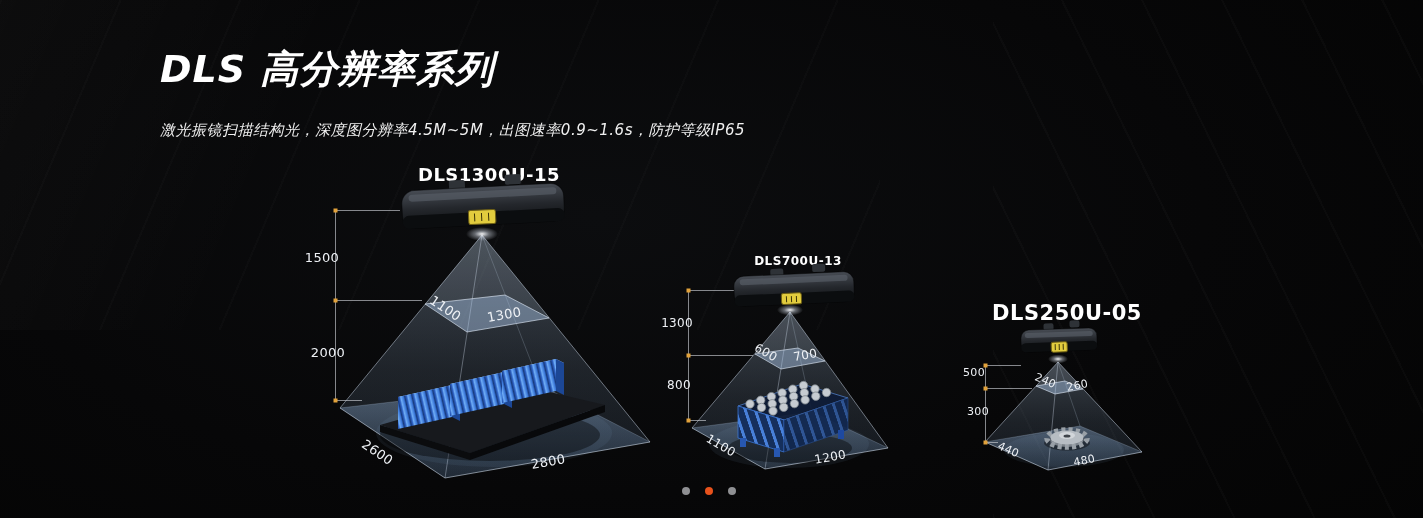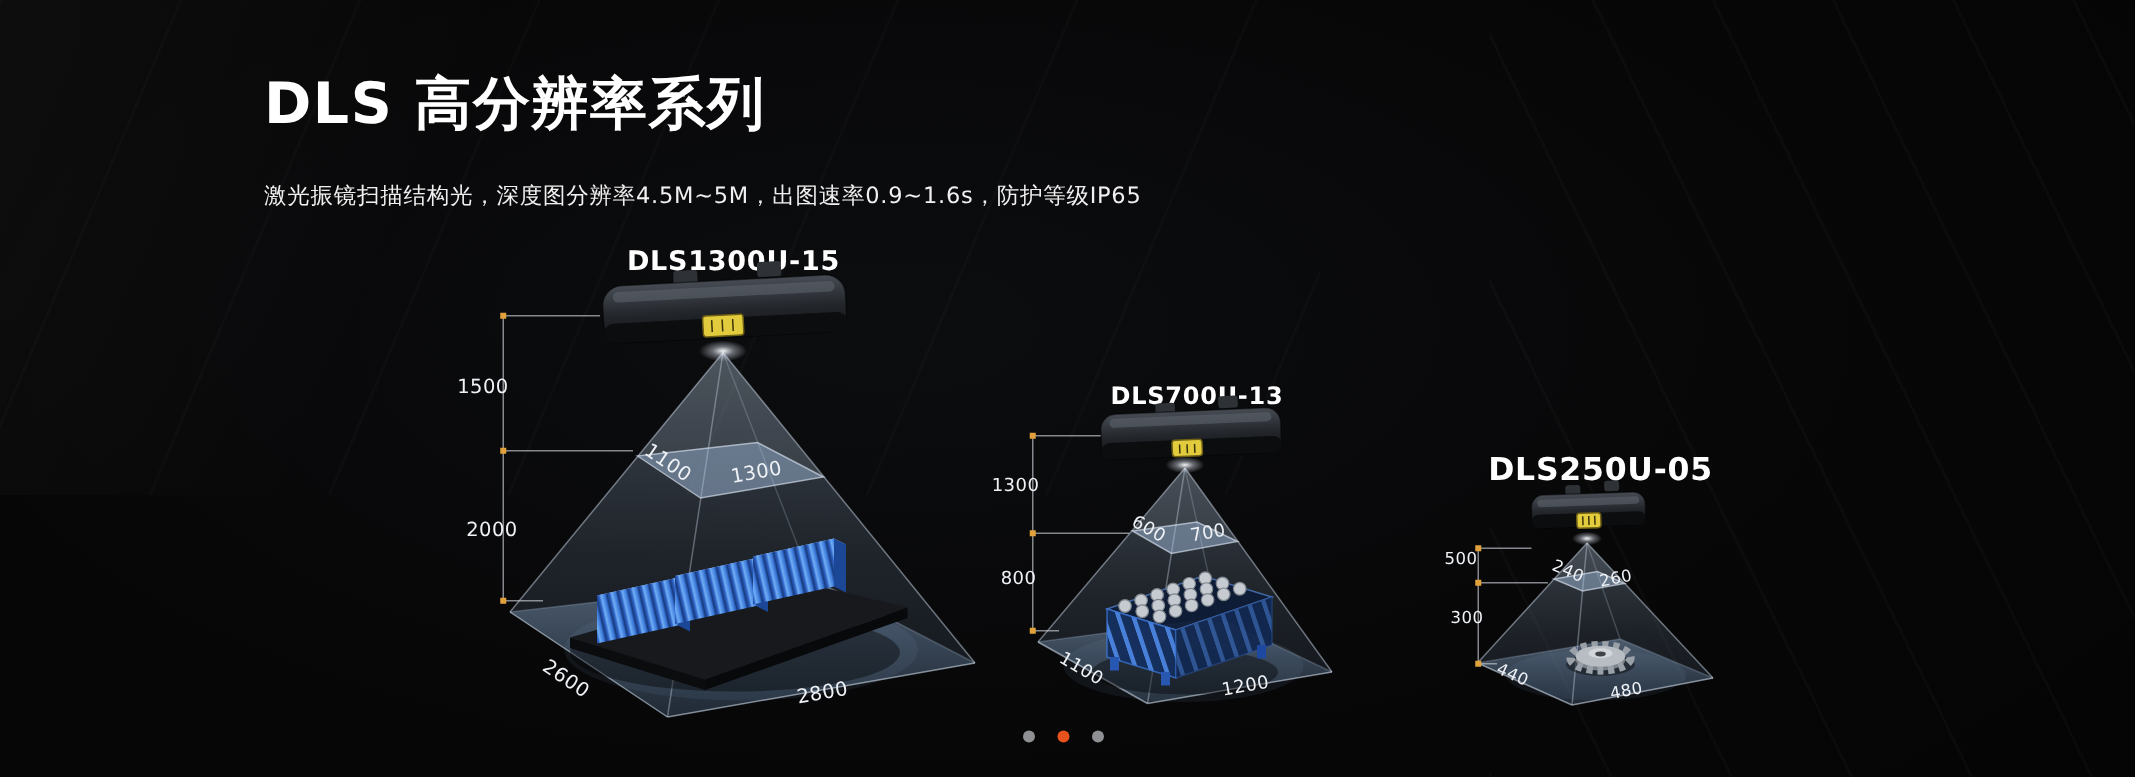--- a/index.html
+++ b/index.html
@@ -18,7 +18,7 @@
   .bg-right { right:0; top:0; width:430px; height:518px;
     background: repeating-linear-gradient(64deg, rgba(255,255,255,0.02) 0 2px, rgba(0,0,0,0) 2px 72px);
   }
-  .header { position:absolute; left:176px; top:44px; }
+  .header { position:absolute; left:160px; top:44px;font-style:italic; }
   .page-title { margin:0; font-size:38px; font-weight:700; letter-spacing:1px; color:#ffffff; }
   .page-subtitle { margin:26px 0 16px 0; font-size:15px; letter-spacing:0.5px; color:#f0f0f0; }
 

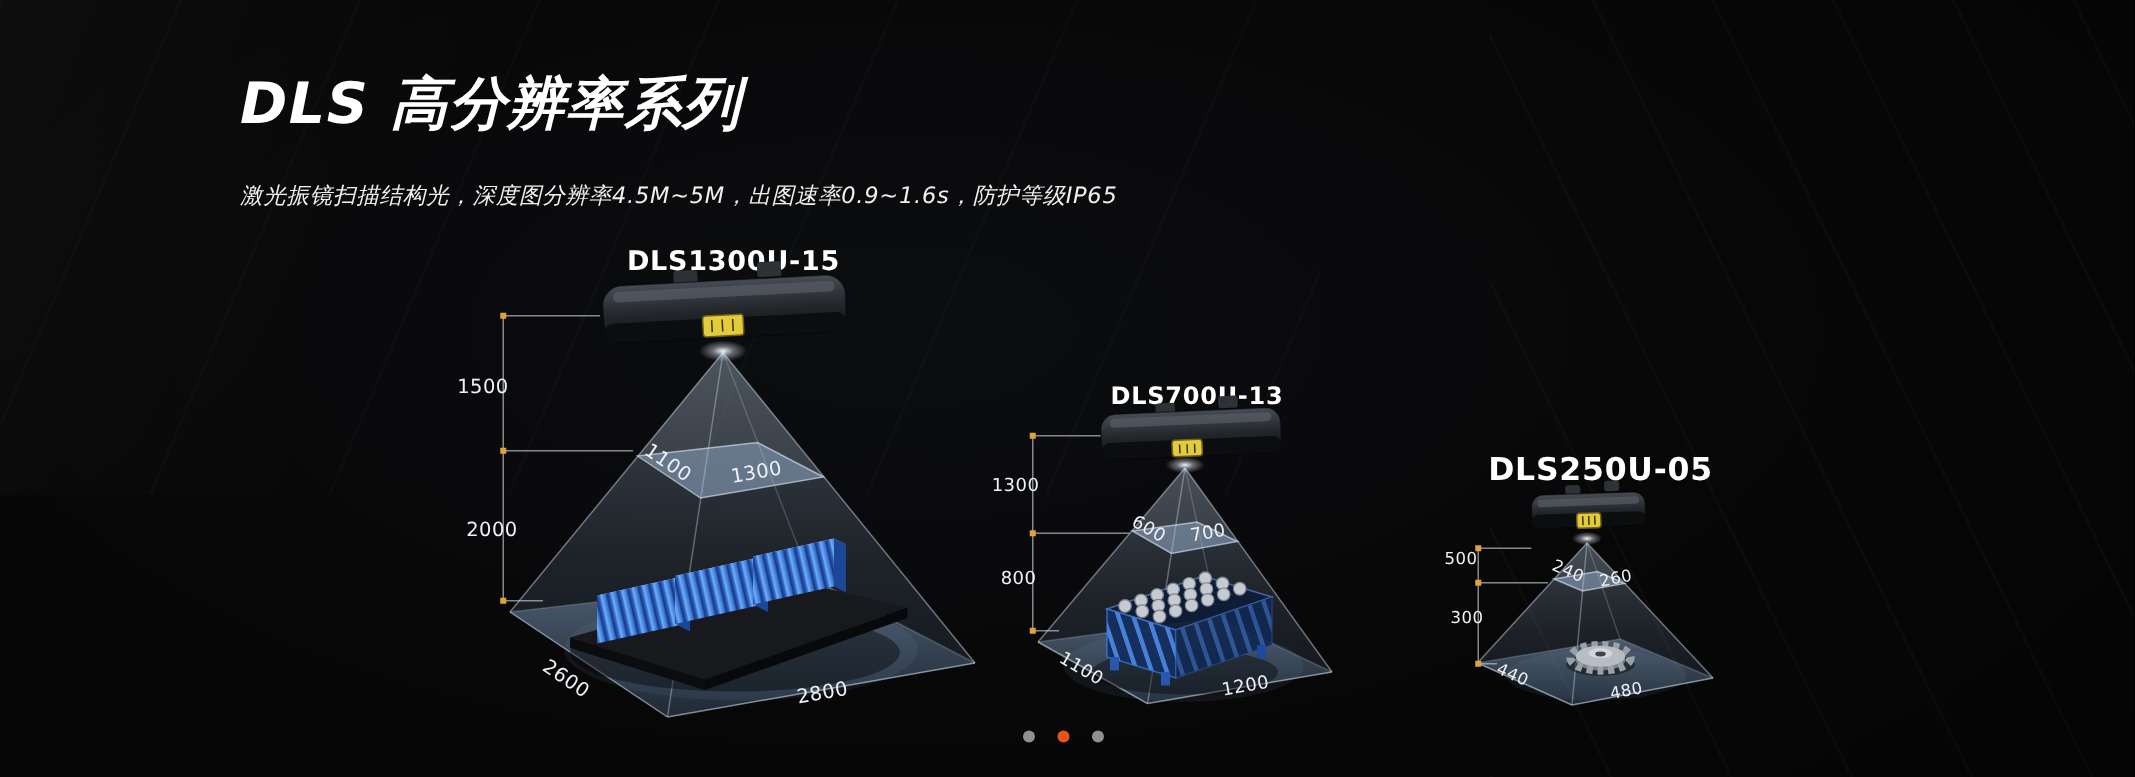--- a/index.html
+++ b/index.html
@@ -25,7 +25,7 @@
   .product-label { position:absolute; transform:translateX(-50%); font-weight:700; color:#ffffff;
     letter-spacing:0.5px; white-space:nowrap; }
   .p1-label { left:489px; top:164px; font-size:18px; }
-  .p2-label { left:798px; top:254px; font-size:16px;text-align:center; }
+  .p2-label { left:798px; top:254px; font-size:12px;text-align:center; }
   .p3-label { left:1067px; top:301px; font-size:21px; }
 
   .psvg { position:absolute; }

